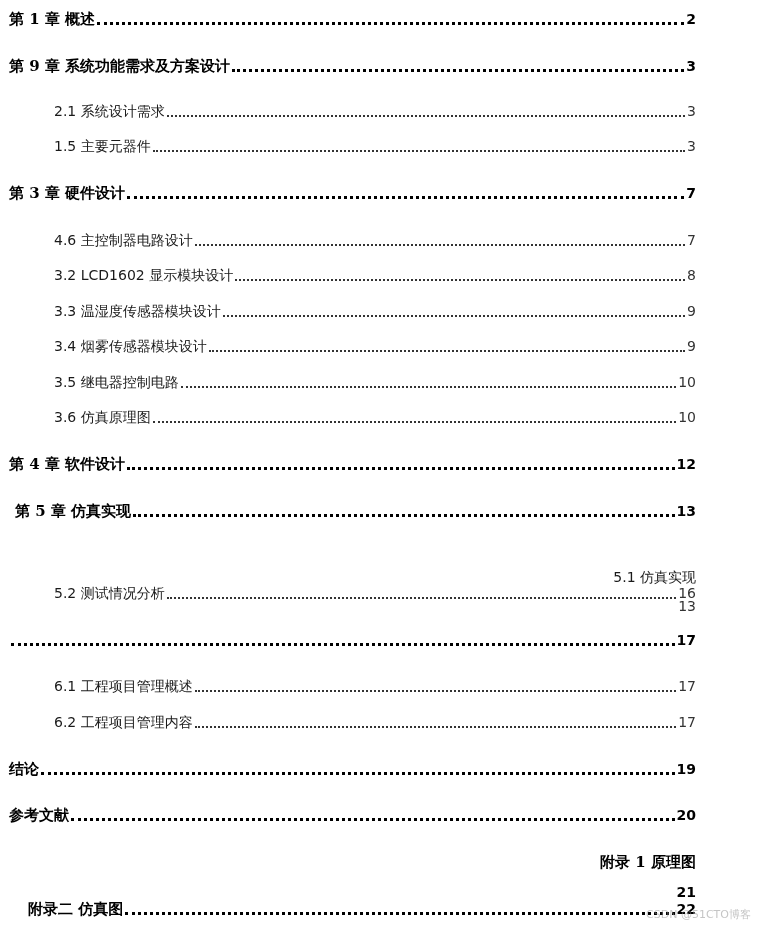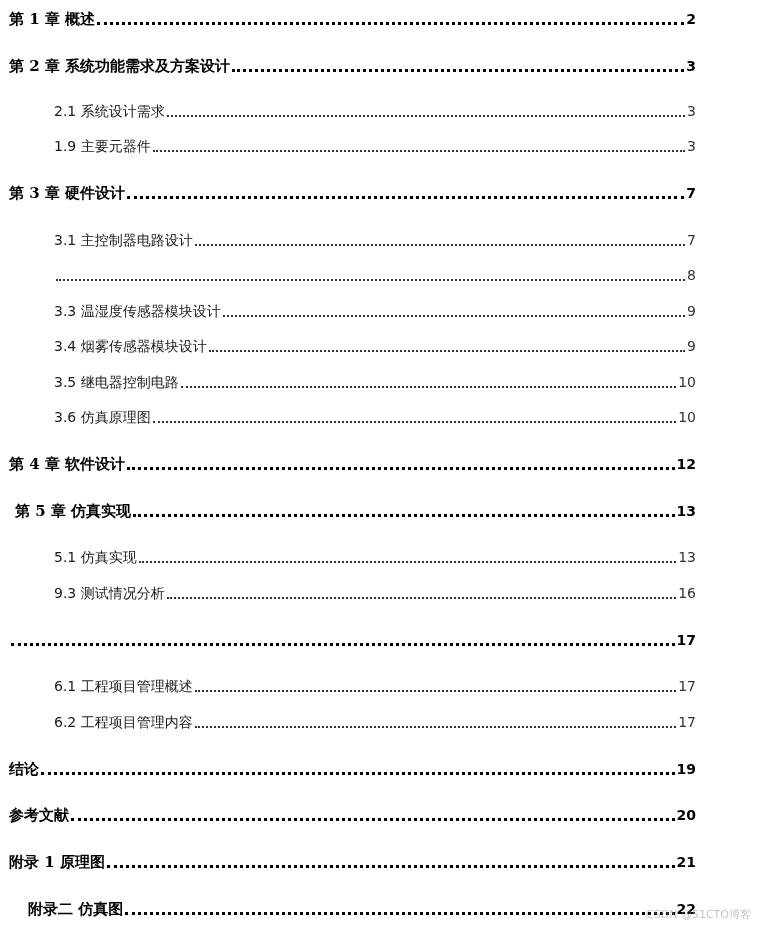--- a/index.html
+++ b/index.html
@@ -93,7 +93,7 @@
   </div>
 
   <div class="entry chapter" style="left:9px; top:55px;">
-    <span class="title">第 2 章  系统功能需求及方案设计</span>
+    <span class="title">第 9 章  系统功能需求及方案设计</span>
     <span class="leader"></span>
     <span class="page">3</span>
   </div>

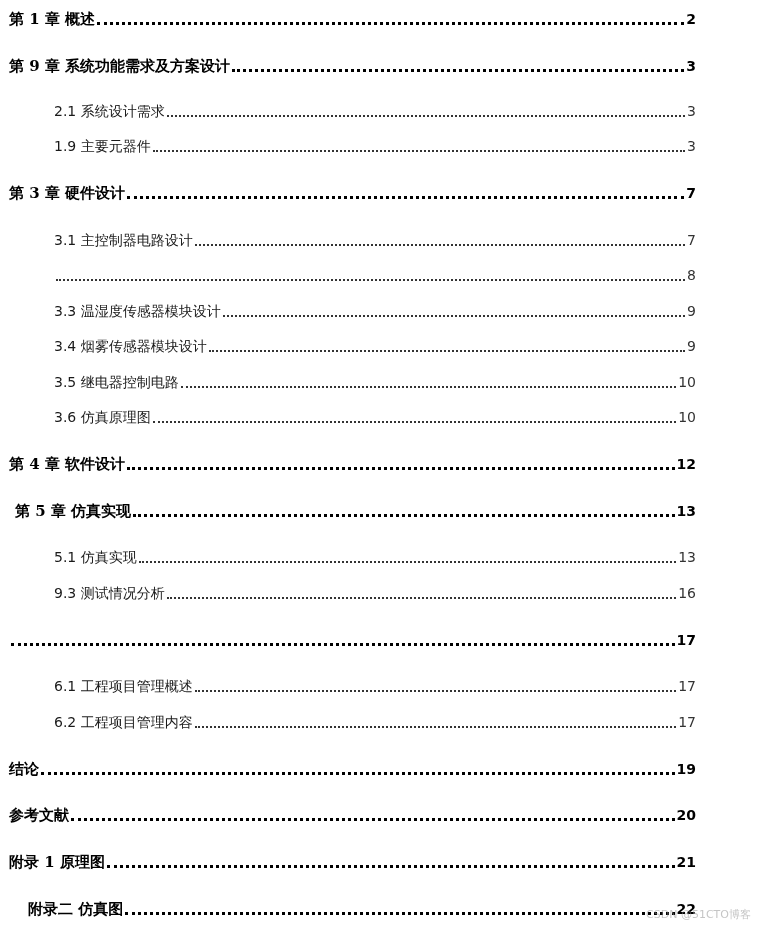--- a/index.html
+++ b/index.html
@@ -105,7 +105,7 @@
   </div>
 
   <div class="entry section" style="left:54px; top:135px;">
-    <span class="title">1.9  主要元器件</span>
+    <span class="title">1.5  主要元器件</span>
     <span class="leader"></span>
     <span class="page">3</span>
   </div>

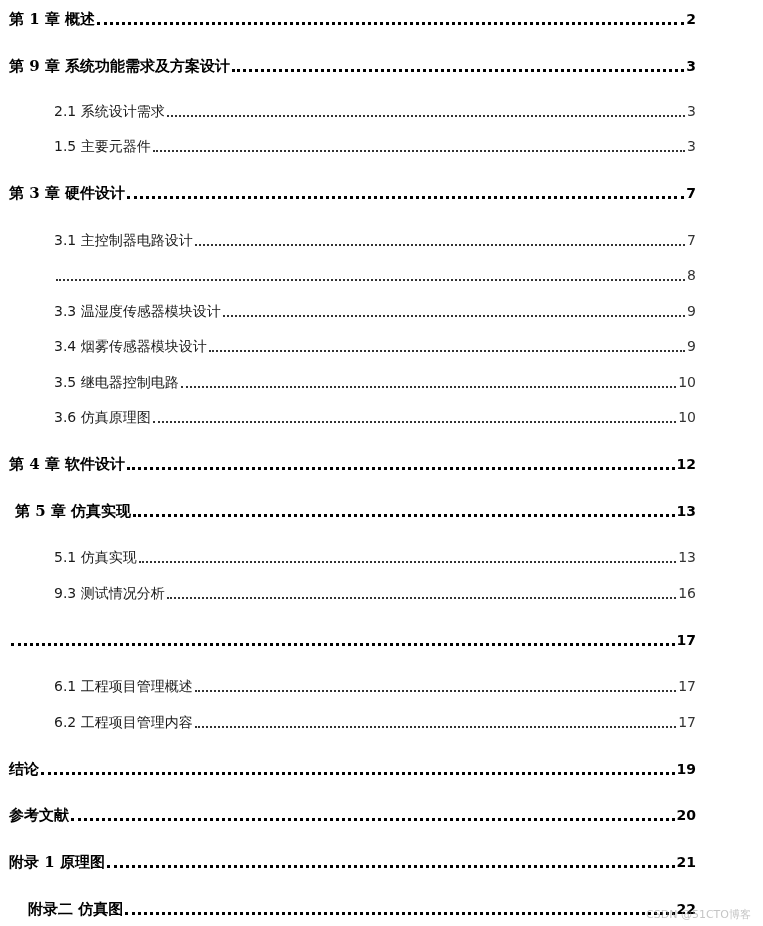--- a/index.html
+++ b/index.html
@@ -117,7 +117,7 @@
   </div>
 
   <div class="entry section" style="left:54px; top:229px;">
-    <span class="title">3.1 主控制器电路设计</span>
+    <span class="title">4.6 主控制器电路设计</span>
     <span class="leader"></span>
     <span class="page">7</span>
   </div>

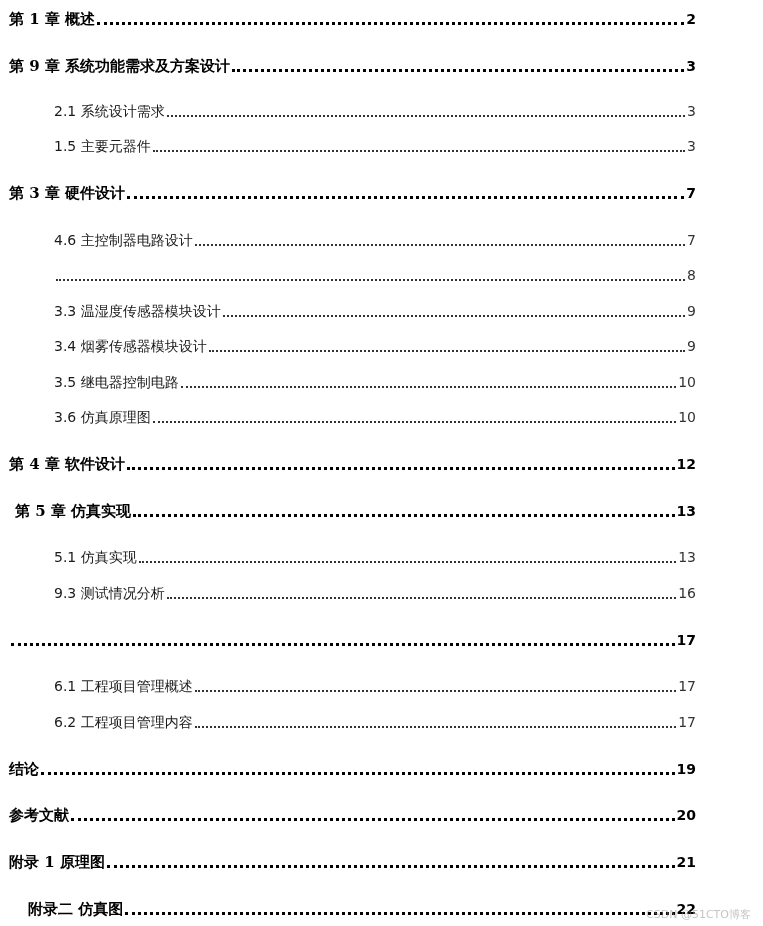--- a/index.html
+++ b/index.html
@@ -123,6 +123,7 @@
   </div>
 
   <div class="entry section" style="left:54px; top:264px;">
+    <span class="title">3.2 LCD1602 显示模块设计</span>
     <span class="leader"></span>
     <span class="page">8</span>
   </div>

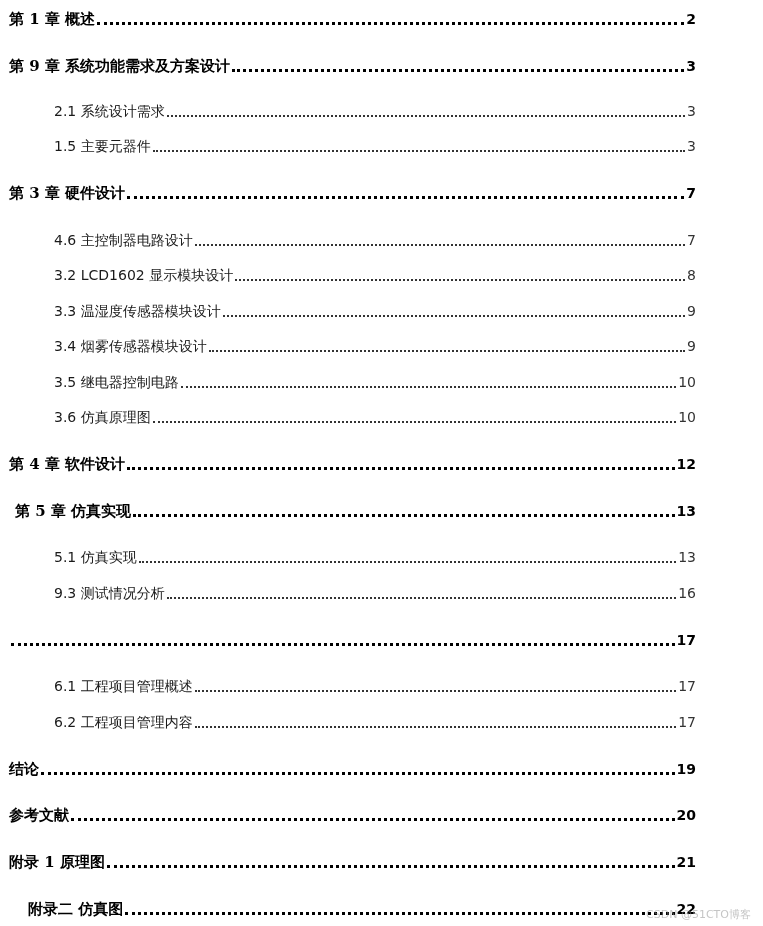--- a/index.html
+++ b/index.html
@@ -164,7 +164,7 @@
     <span class="page">13</span>
   </div>
 
-  <div class="entry section" style="left:54px; top:546px;">
+  <div class="entry section" style="left:54px; top:566px;flex-direction:column;">
     <span class="title">5.1  仿真实现</span>
     <span class="leader"></span>
     <span class="page">13</span>

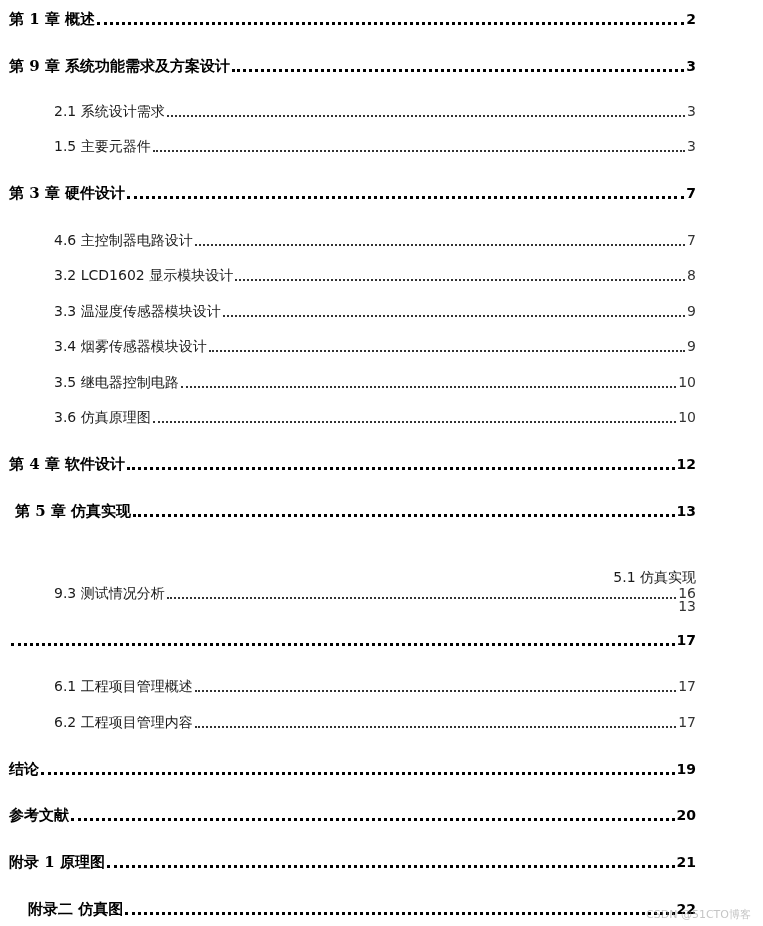--- a/index.html
+++ b/index.html
@@ -171,7 +171,7 @@
   </div>
 
   <div class="entry section" style="left:54px; top:582px;">
-    <span class="title">9.3  测试情况分析</span>
+    <span class="title">5.2  测试情况分析</span>
     <span class="leader"></span>
     <span class="page">16</span>
   </div>

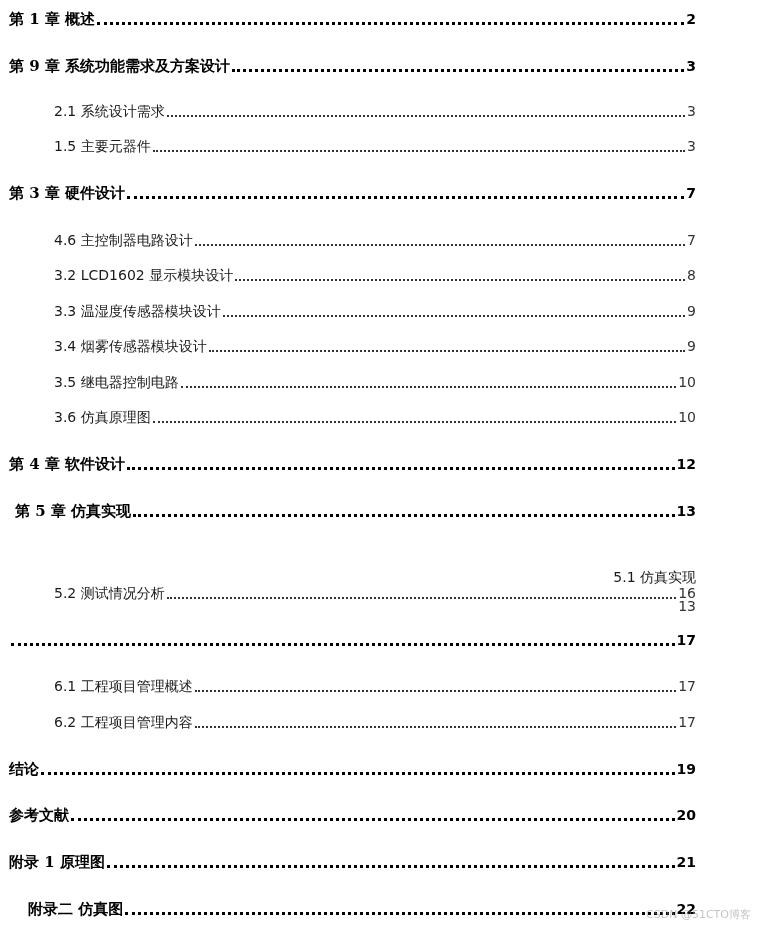--- a/index.html
+++ b/index.html
@@ -205,7 +205,7 @@
     <span class="page">20</span>
   </div>
 
-  <div class="entry chapter" style="left:9px; top:851px;">
+  <div class="entry chapter" style="left:9px; top:851px;flex-direction:column;">
     <span class="title">附录 1 原理图</span>
     <span class="leader"></span>
     <span class="page">21</span>

